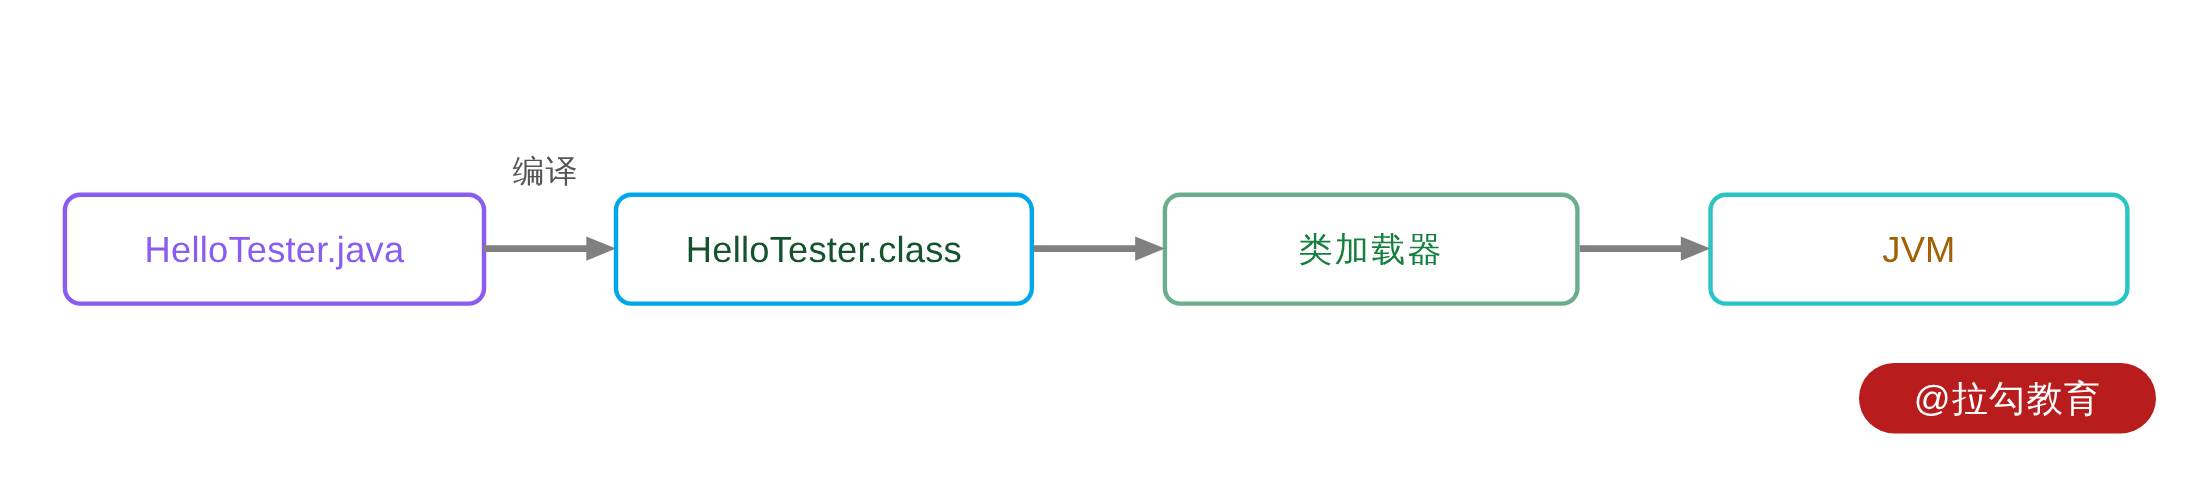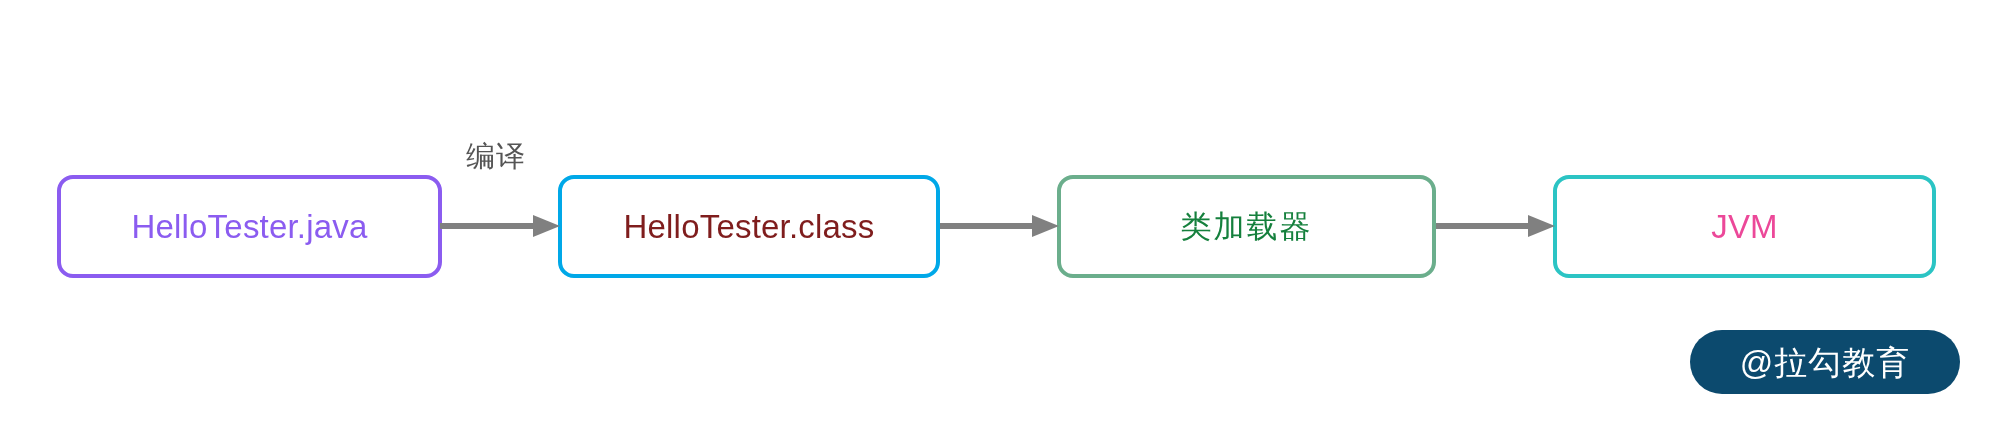--- a/index.html
+++ b/index.html
@@ -107,7 +107,7 @@
   </div>
 
   <div class="node" id="node-1" style="border-color:#00A8E8;">
-    <span class="node-label" style="color:#7f1d1d;">HelloTester.class</span>
+    <span class="node-label" style="color:#14532d;">HelloTester.class</span>
   </div>
 
   <div class="node" id="node-2" style="border-color:#6BAE8C;">

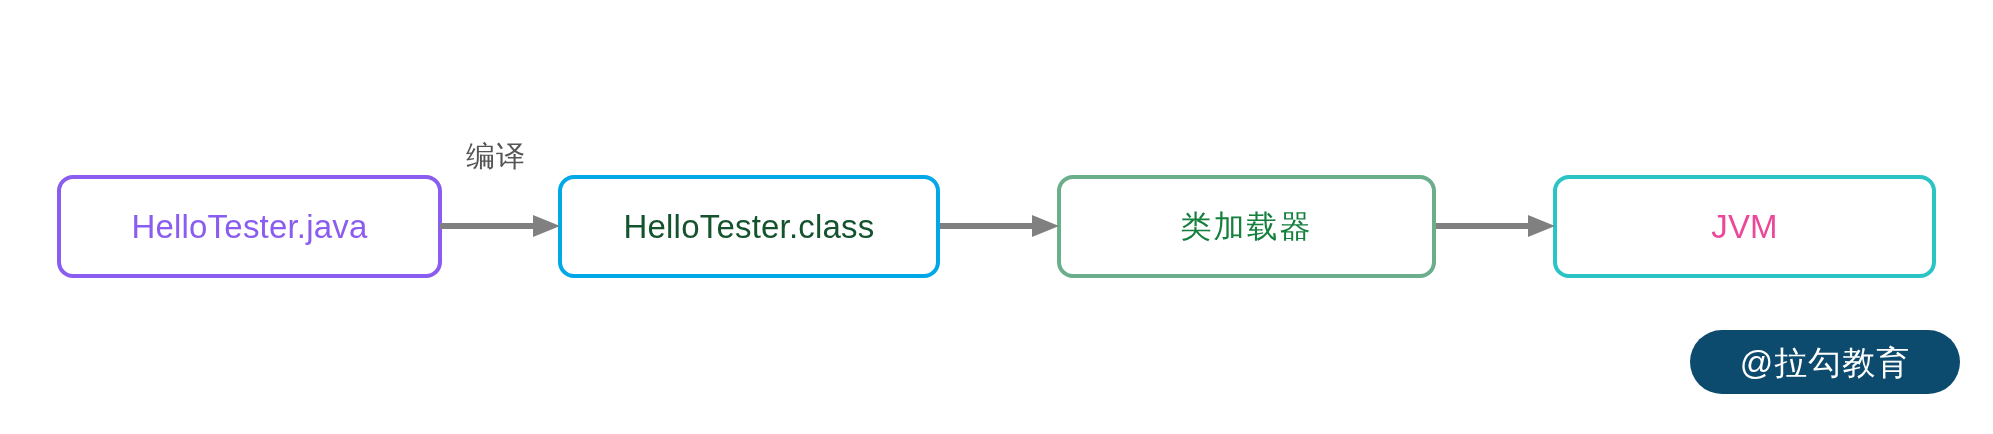--- a/index.html
+++ b/index.html
@@ -115,7 +115,7 @@
   </div>
 
   <div class="node" id="node-3" style="border-color:#2BC4C4;">
-    <span class="node-label" style="color:#ec4899;">JVM</span>
+    <span class="node-label" style="color:#a16207;">JVM</span>
   </div>
 
   <div class="arrow" id="arrow-0">

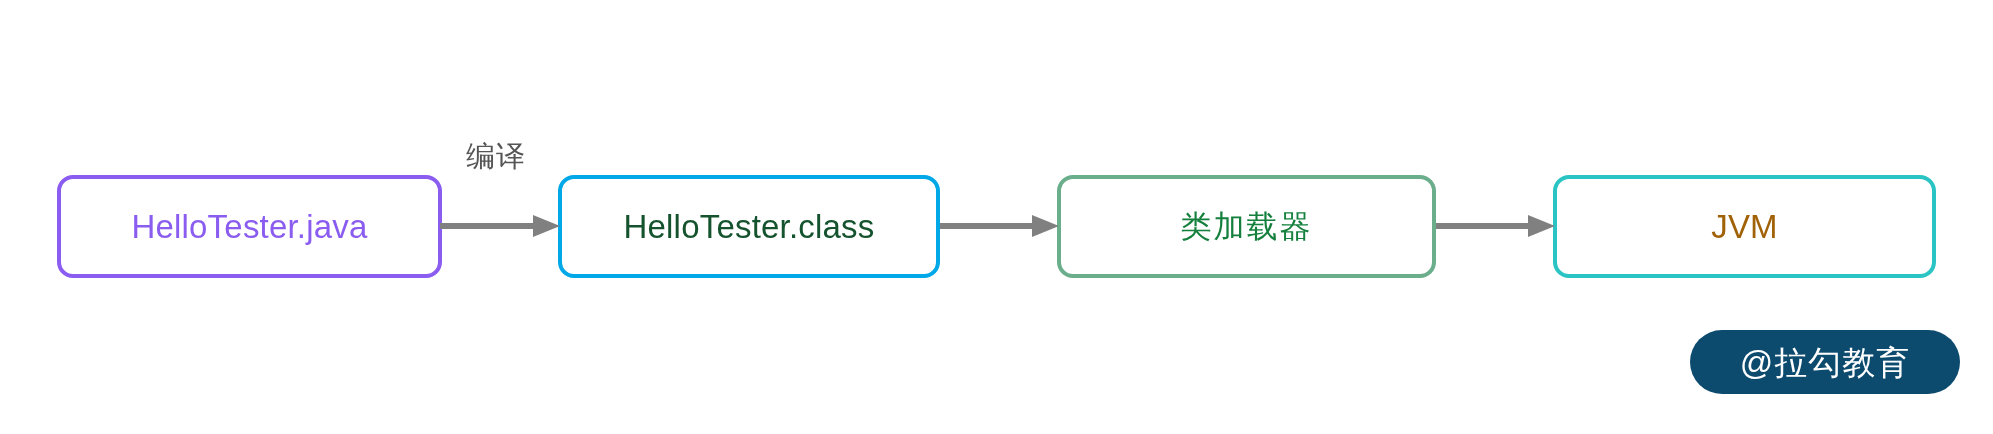--- a/index.html
+++ b/index.html
@@ -84,7 +84,7 @@
     width: 270px;
     height: 64px;
     border-radius: 32px;
-    background: #0c4a6e;
+    background: #b91c1c;
     display: flex;
     align-items: center;
     justify-content: center;

